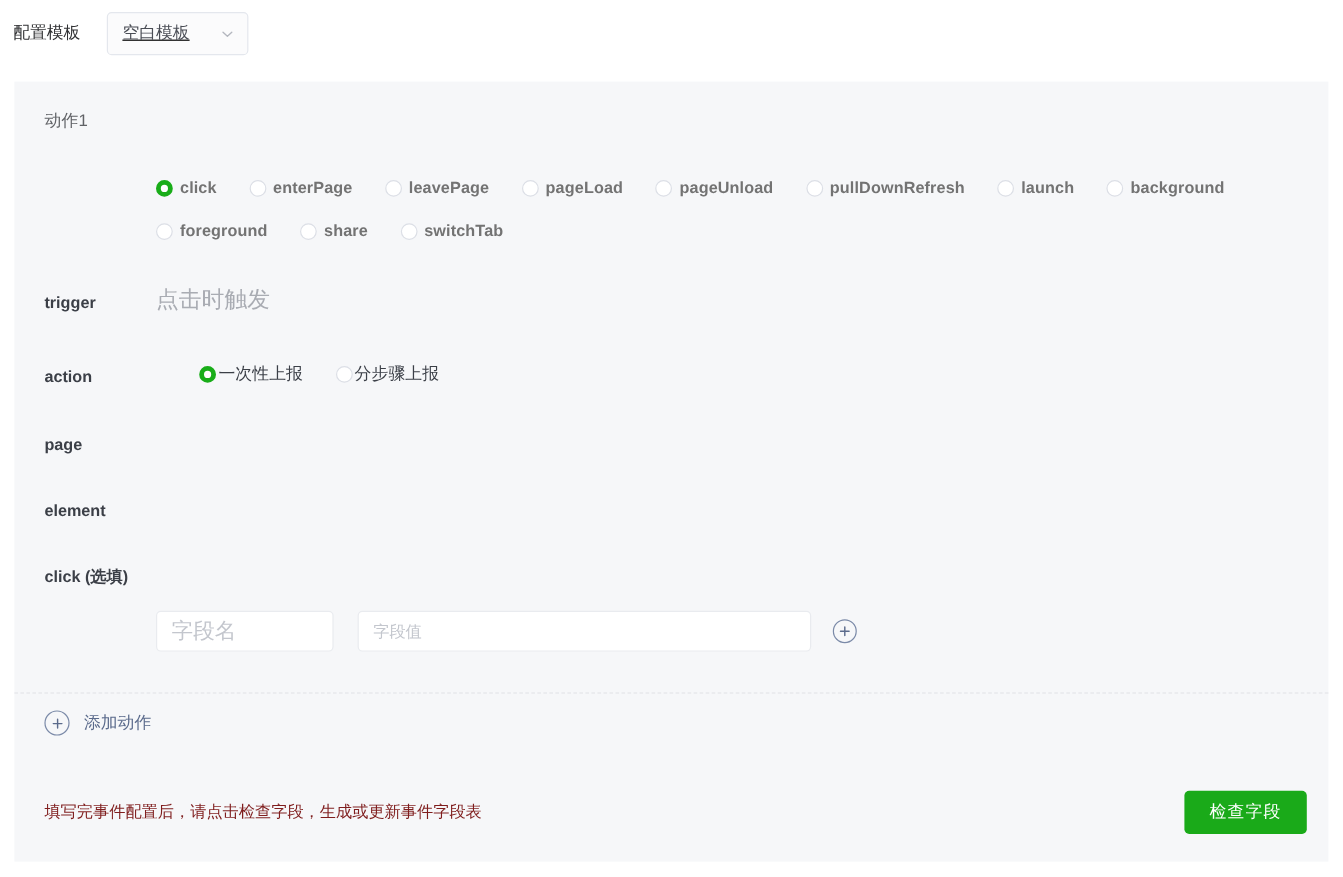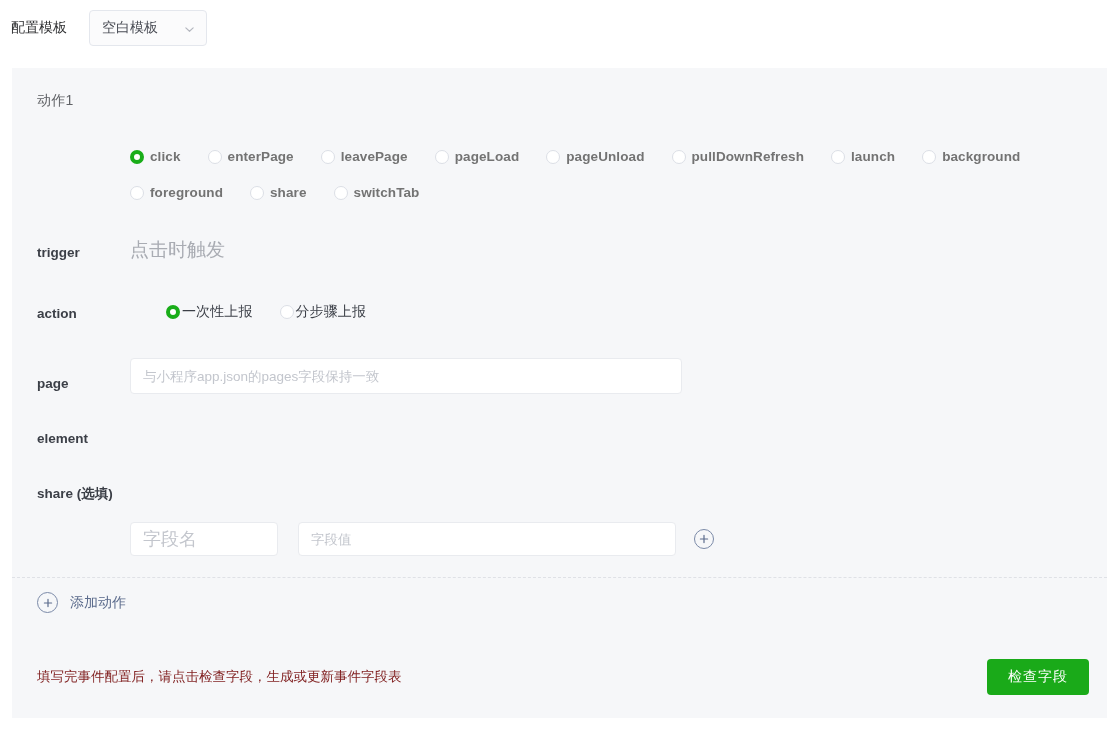--- a/index.html
+++ b/index.html
@@ -36,6 +36,7 @@
     align-items: center;
     padding: 0 10px 0 12px;
     cursor: pointer;
+    text-decoration: underline;
   }
   .select-value {
     flex: 1;

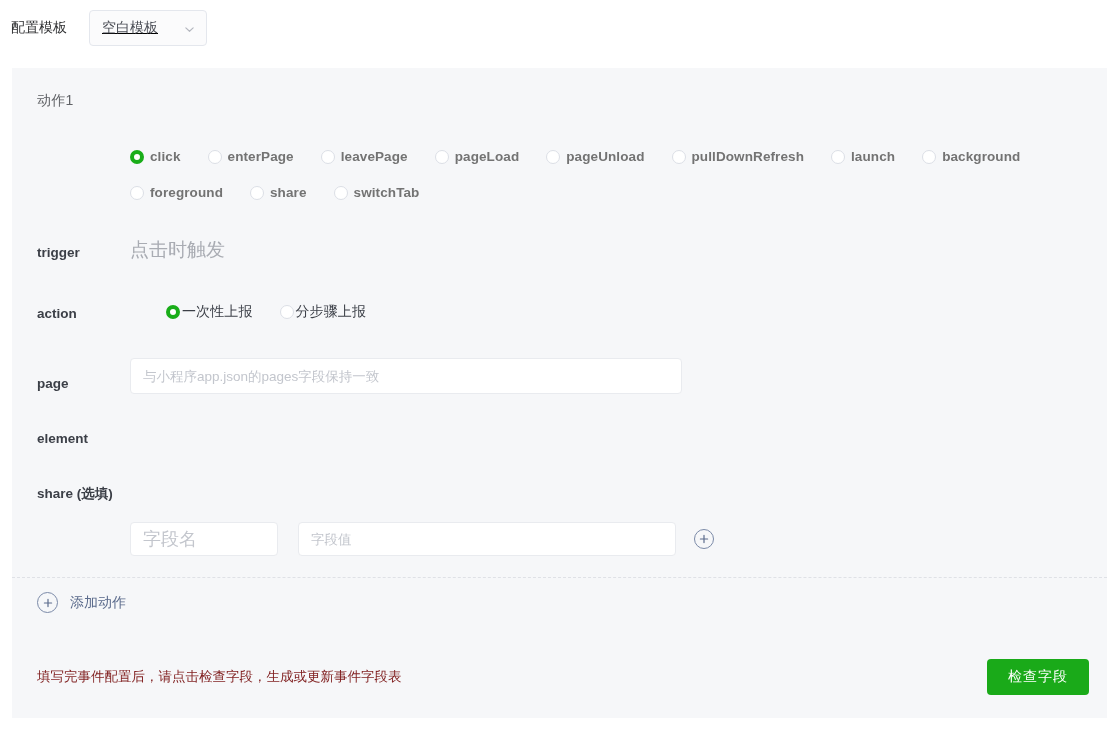--- a/index.html
+++ b/index.html
@@ -353,9 +353,6 @@
 
     <div class="form-row block-page">
       <div class="form-label">page</div>
-      <div class="form-field">
-        <input class="text-input" type="text" placeholder="与小程序app.json的pages字段保持一致" style="">
-      </div>
     </div>
 
     <div class="form-row block-element">

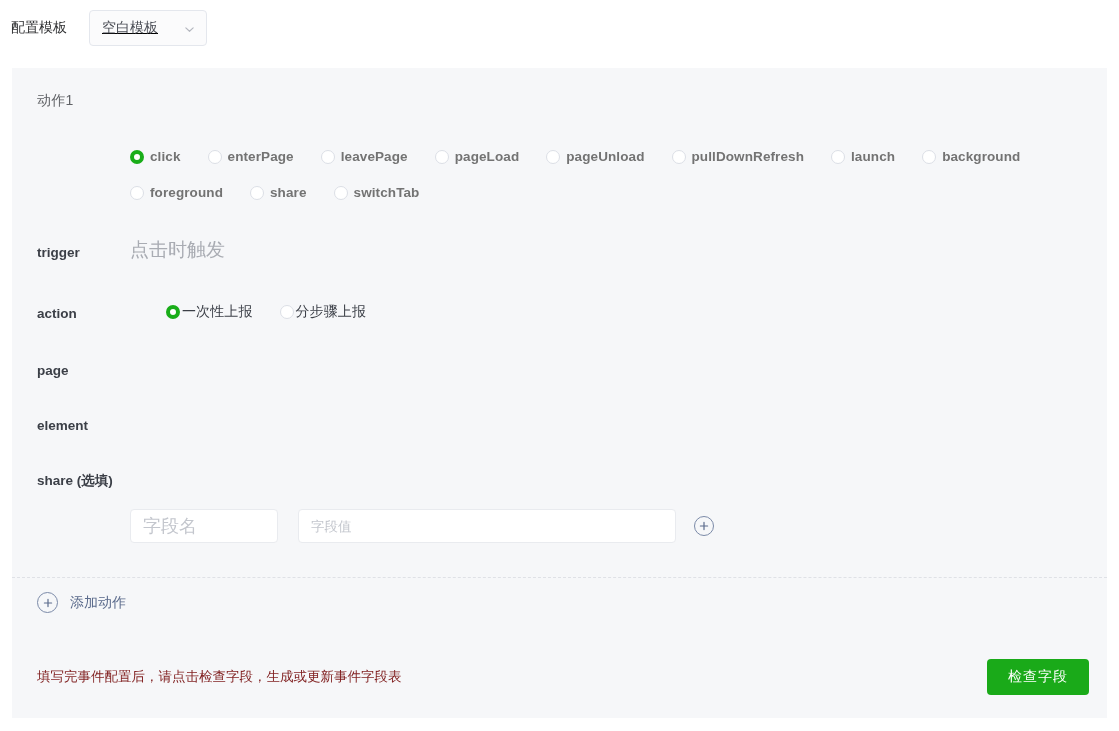--- a/index.html
+++ b/index.html
@@ -360,7 +360,7 @@
     </div>
 
     <div class="data-section">
-      <div class="data-title">share (选填)</div>
+      <div class="data-title">click (选填)</div>
       <div class="data-row">
         <input class="kv-key" type="text" placeholder="字段名" style="">
         <input class="kv-val" type="text" placeholder="字段值" style="">

